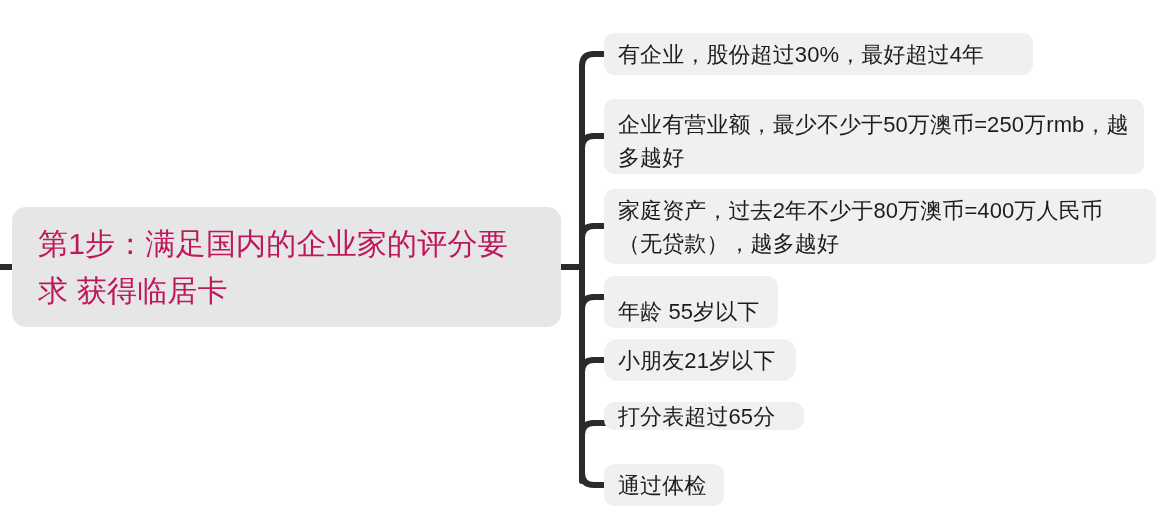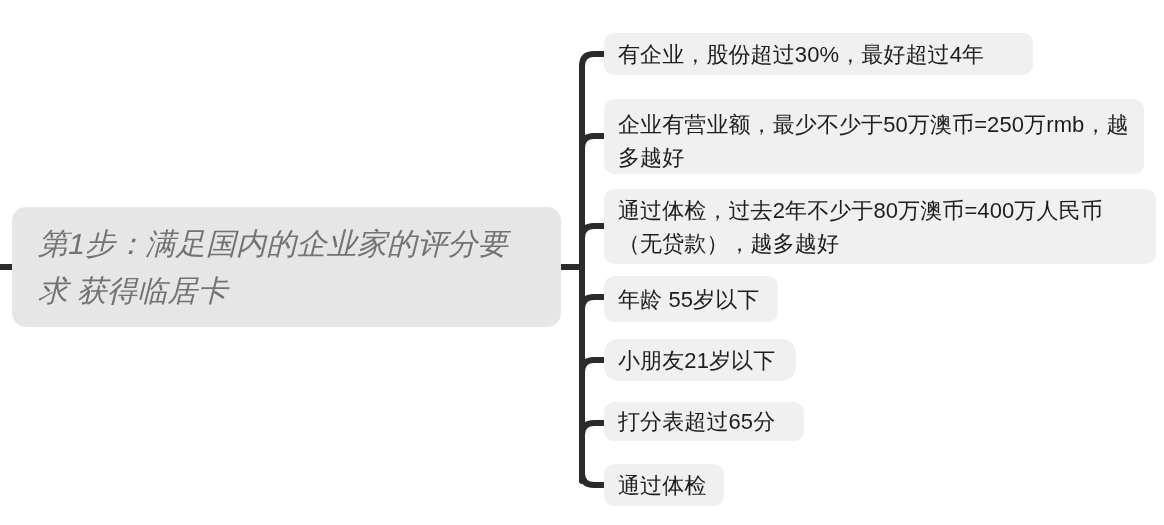--- a/index.html
+++ b/index.html
@@ -111,7 +111,7 @@
   </div>
 
   <div class="node child-node n2">
-    <span class="node-text">通过体检，过去2年不少于80万澳币=400万人民币（无贷款），越多越好</span>
+    <span class="node-text">家庭资产，过去2年不少于80万澳币=400万人民币（无贷款），越多越好</span>
   </div>
 
   <div class="node child-node n3">

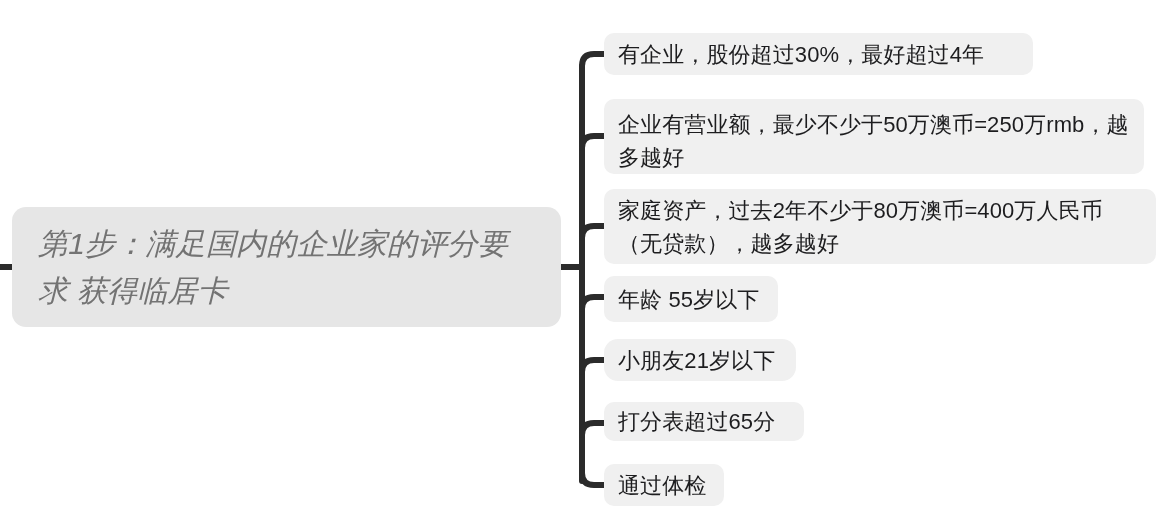--- a/index.html
+++ b/index.html
@@ -48,9 +48,8 @@
   .root-node .node-text {
     font-size: 30px;
     line-height: 47px;
-    color: #737373;
+    color: #be185d;
     letter-spacing: 0.2px;
-    font-style: italic;
   }
   .child-node {
     background: #f0f0f0;

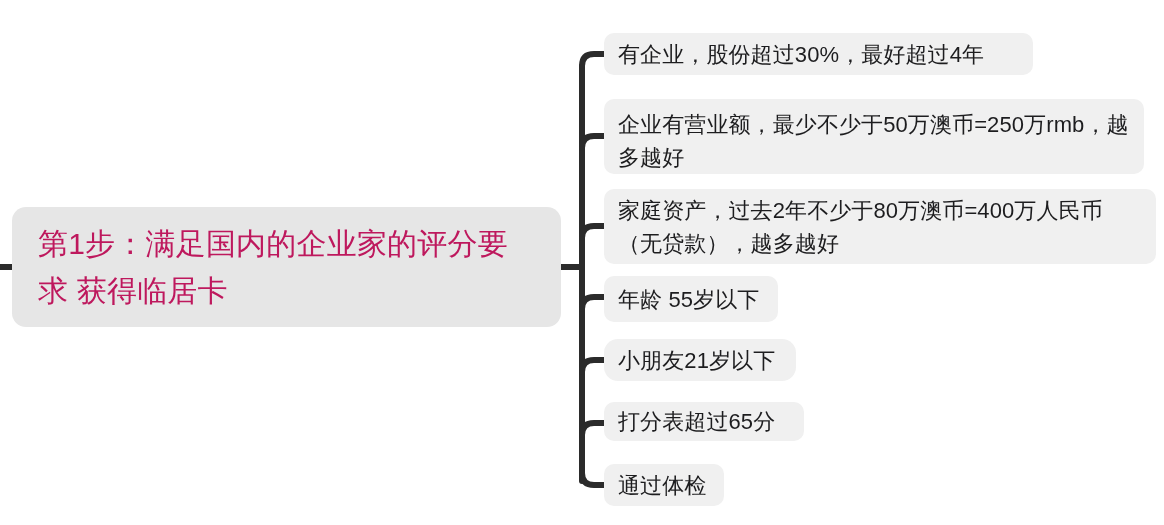--- a/index.html
+++ b/index.html
@@ -64,7 +64,7 @@
   .n0 { left: 604px; top: 33px;  width: 429px; height: 42px; }
   .n1 { left: 604px; top: 99px;  width: 540px; height: 75px; align-items: flex-end; }
   .n2 { left: 604px; top: 189px; width: 552px; height: 75px; }
-  .n3 { left: 604px; top: 276px; width: 174px; height: 46px; }
+  .n3 { left: 604px; top: 276px; width: 174px; height: 52px; align-items: flex-end; }
   .n4 { left: 604px; top: 339px; width: 192px; height: 42px; border-radius: 14px; }
   .n5 { left: 604px; top: 402px; width: 200px; height: 39px; }
   .n6 { left: 604px; top: 464px; width: 120px; height: 42px; align-items: center; }

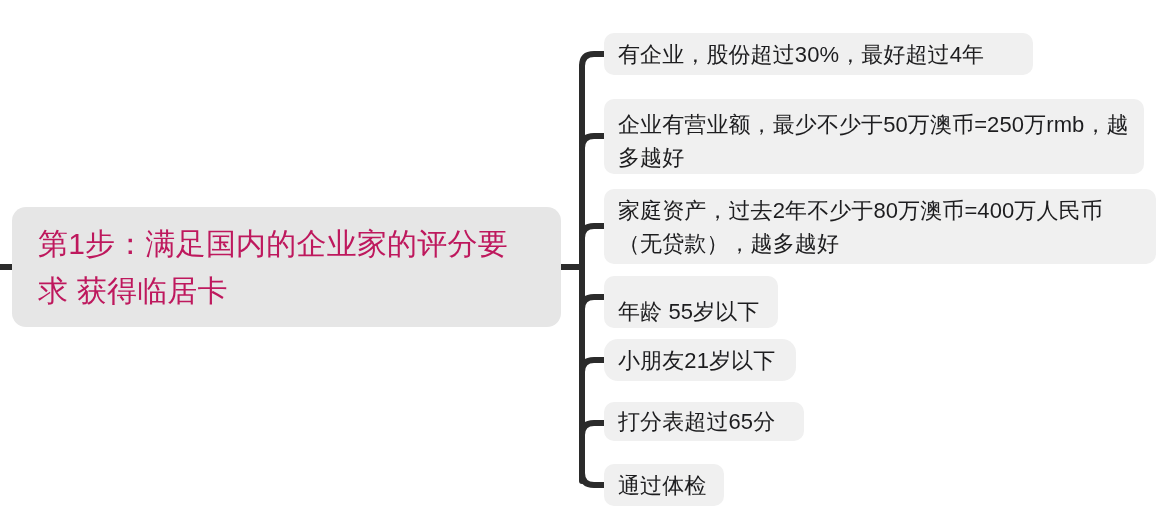--- a/index.html
+++ b/index.html
@@ -66,7 +66,7 @@
   .n2 { left: 604px; top: 189px; width: 552px; height: 75px; }
   .n3 { left: 604px; top: 276px; width: 174px; height: 52px; align-items: flex-end; }
   .n4 { left: 604px; top: 339px; width: 192px; height: 42px; border-radius: 14px; }
-  .n5 { left: 604px; top: 402px; width: 200px; height: 39px; }
+  .n5 { left: 604px; top: 402px; width: 200px; height: 28px; }
   .n6 { left: 604px; top: 464px; width: 120px; height: 42px; align-items: center; }
 </style>
 </head>

